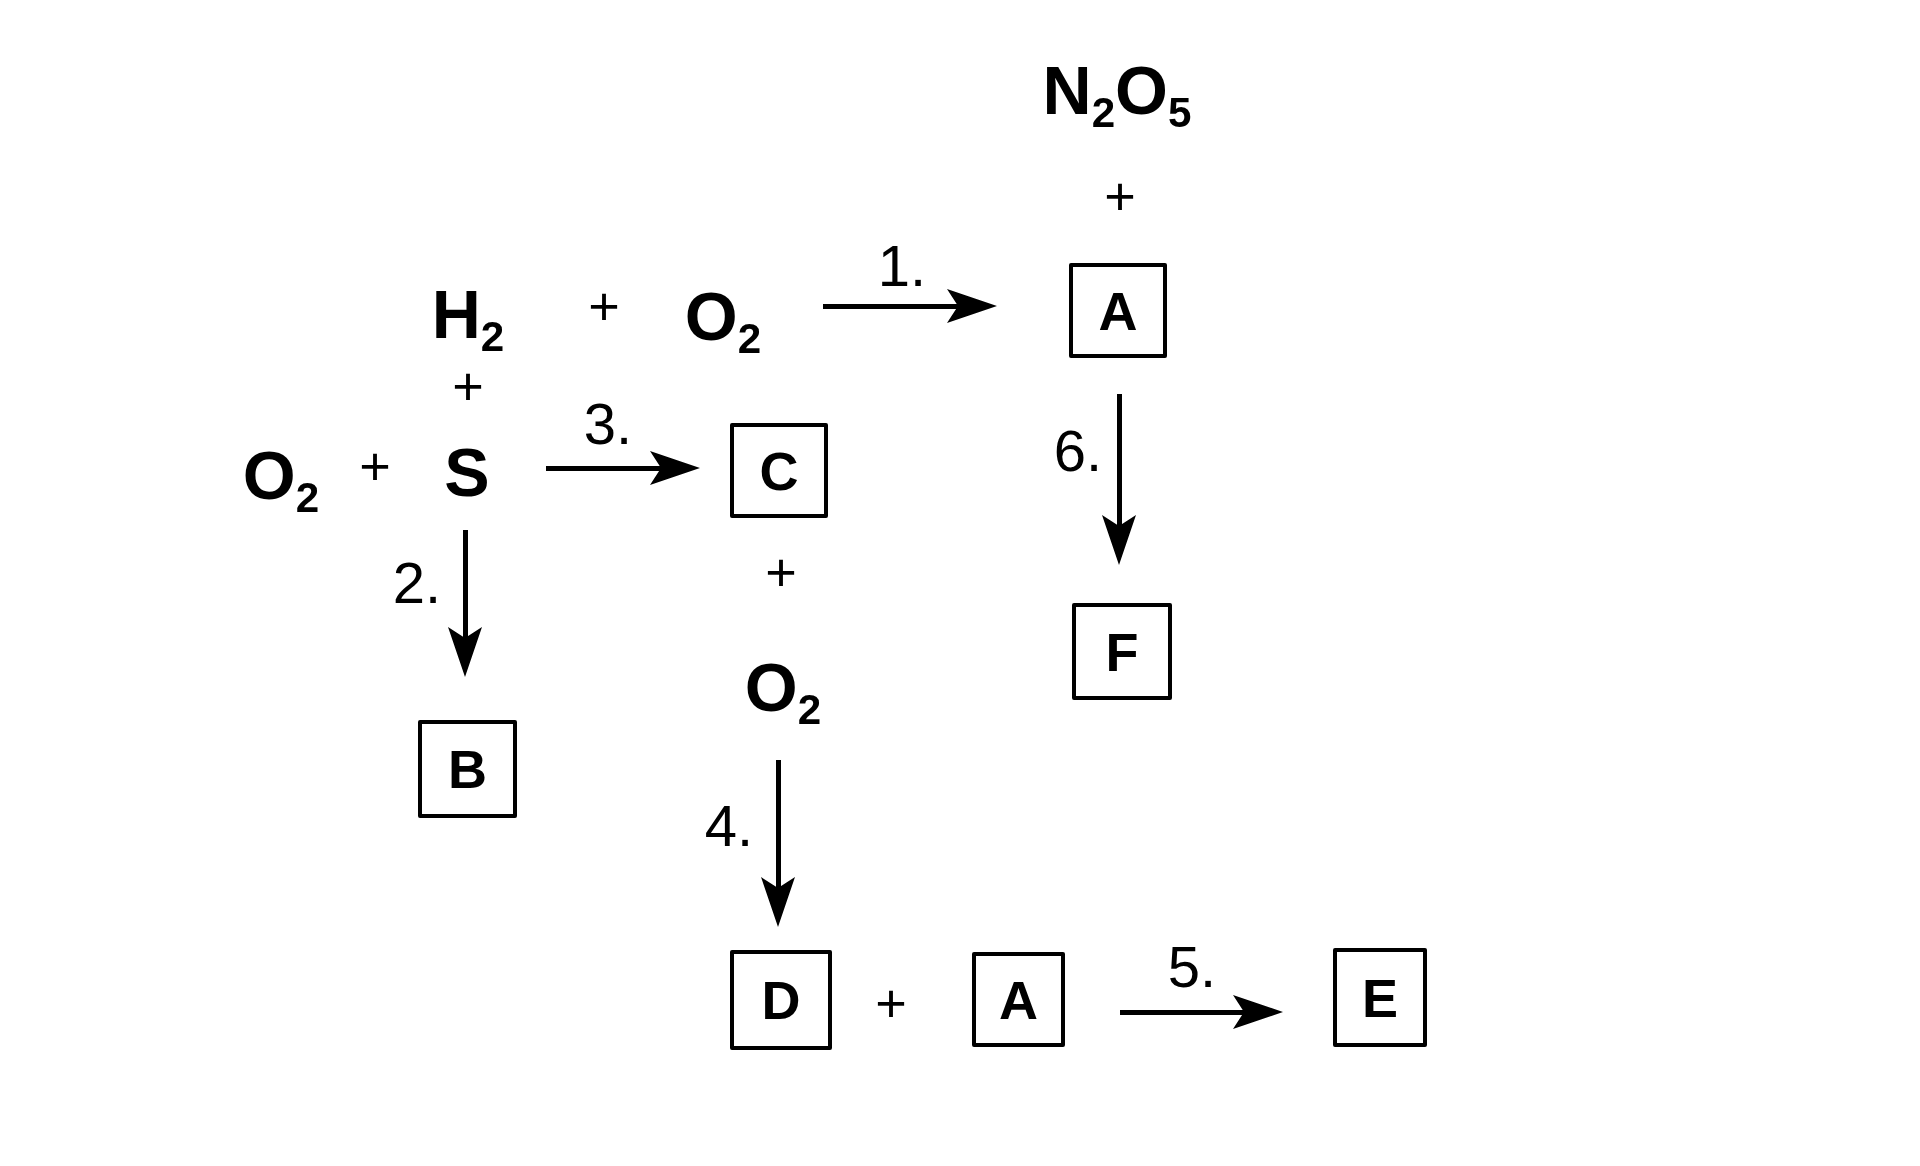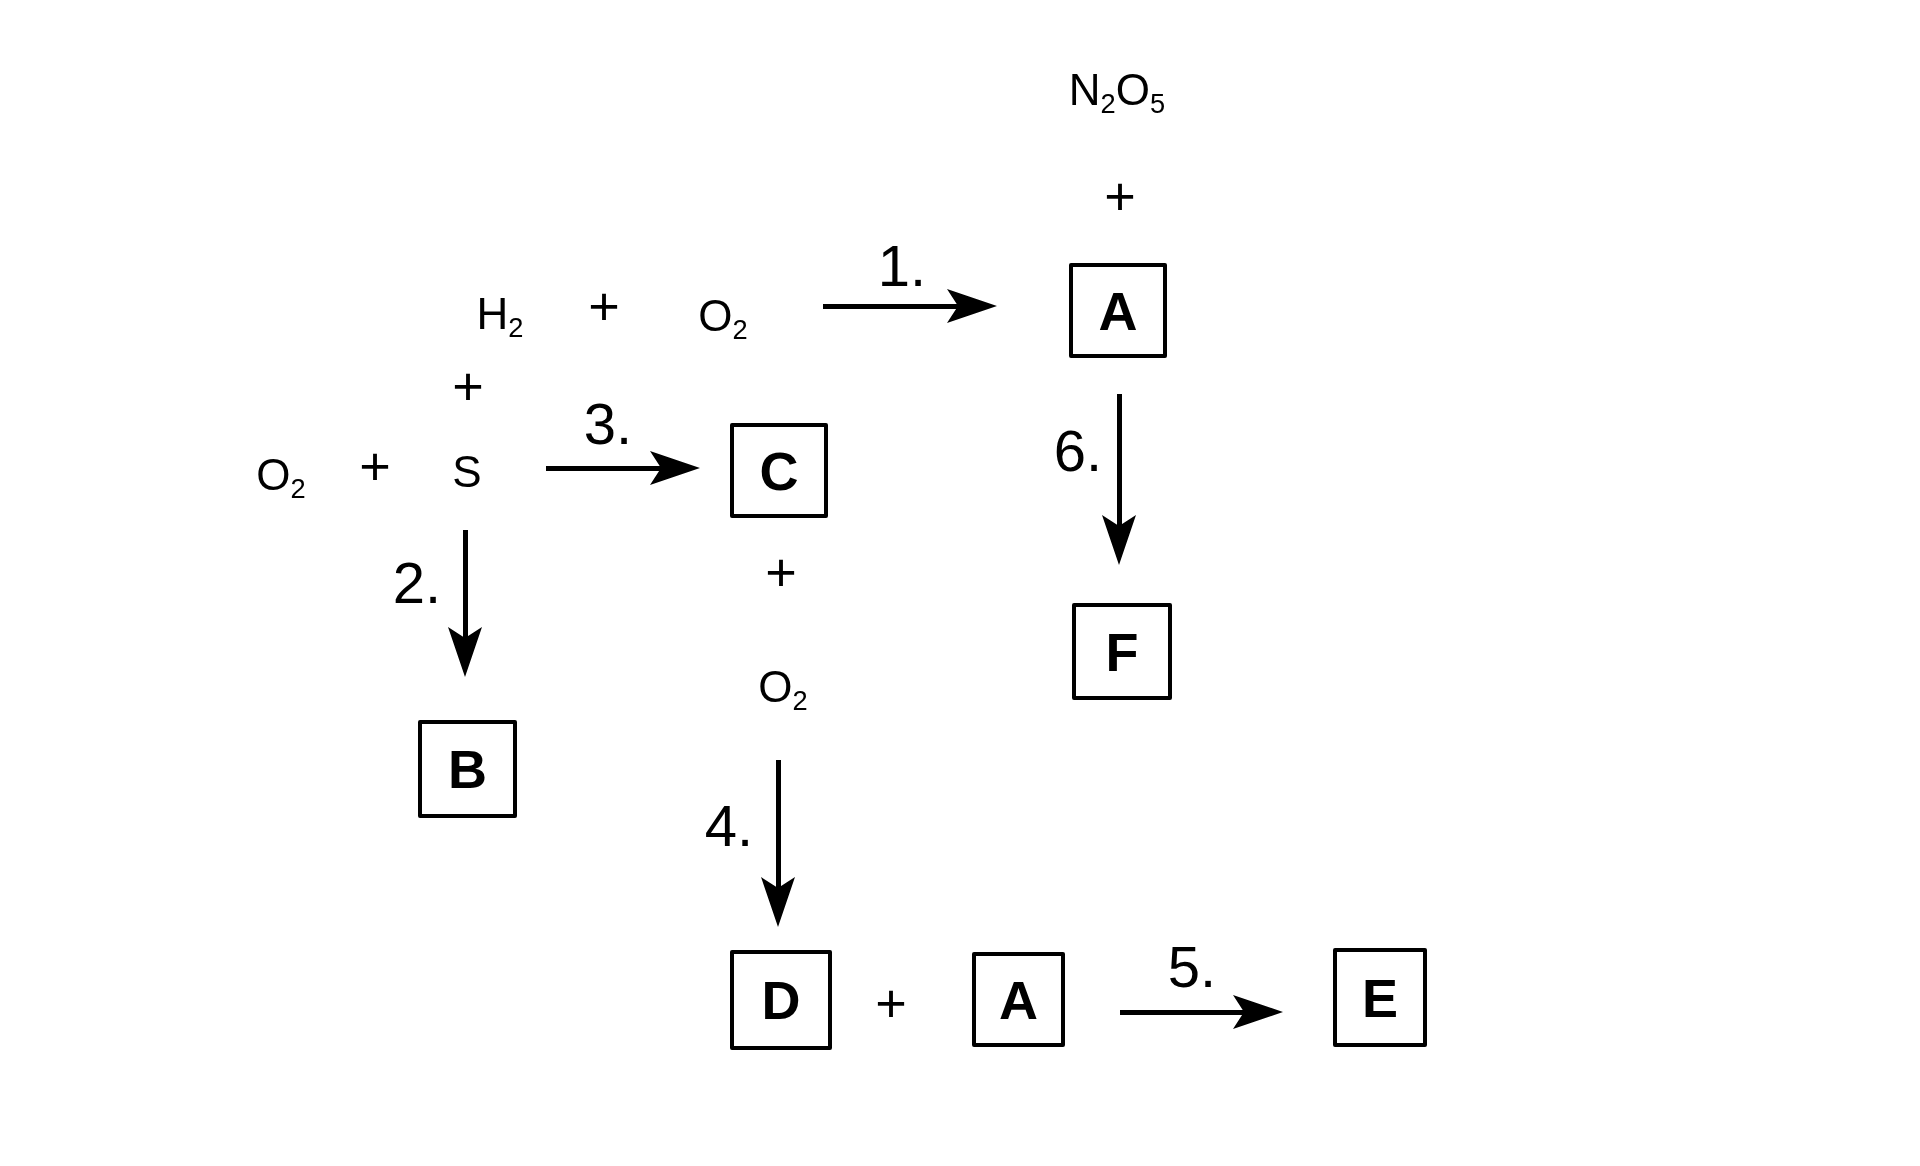--- a/index.html
+++ b/index.html
@@ -23,7 +23,7 @@
     white-space: nowrap;
     color: #000;
   }
-  .formula { font-size: 44px; font-weight: 400; }
+  .formula { font-size: 68px; font-weight: 700; }
   .formula sub {
     font-size: 0.62em;
     line-height: 0;

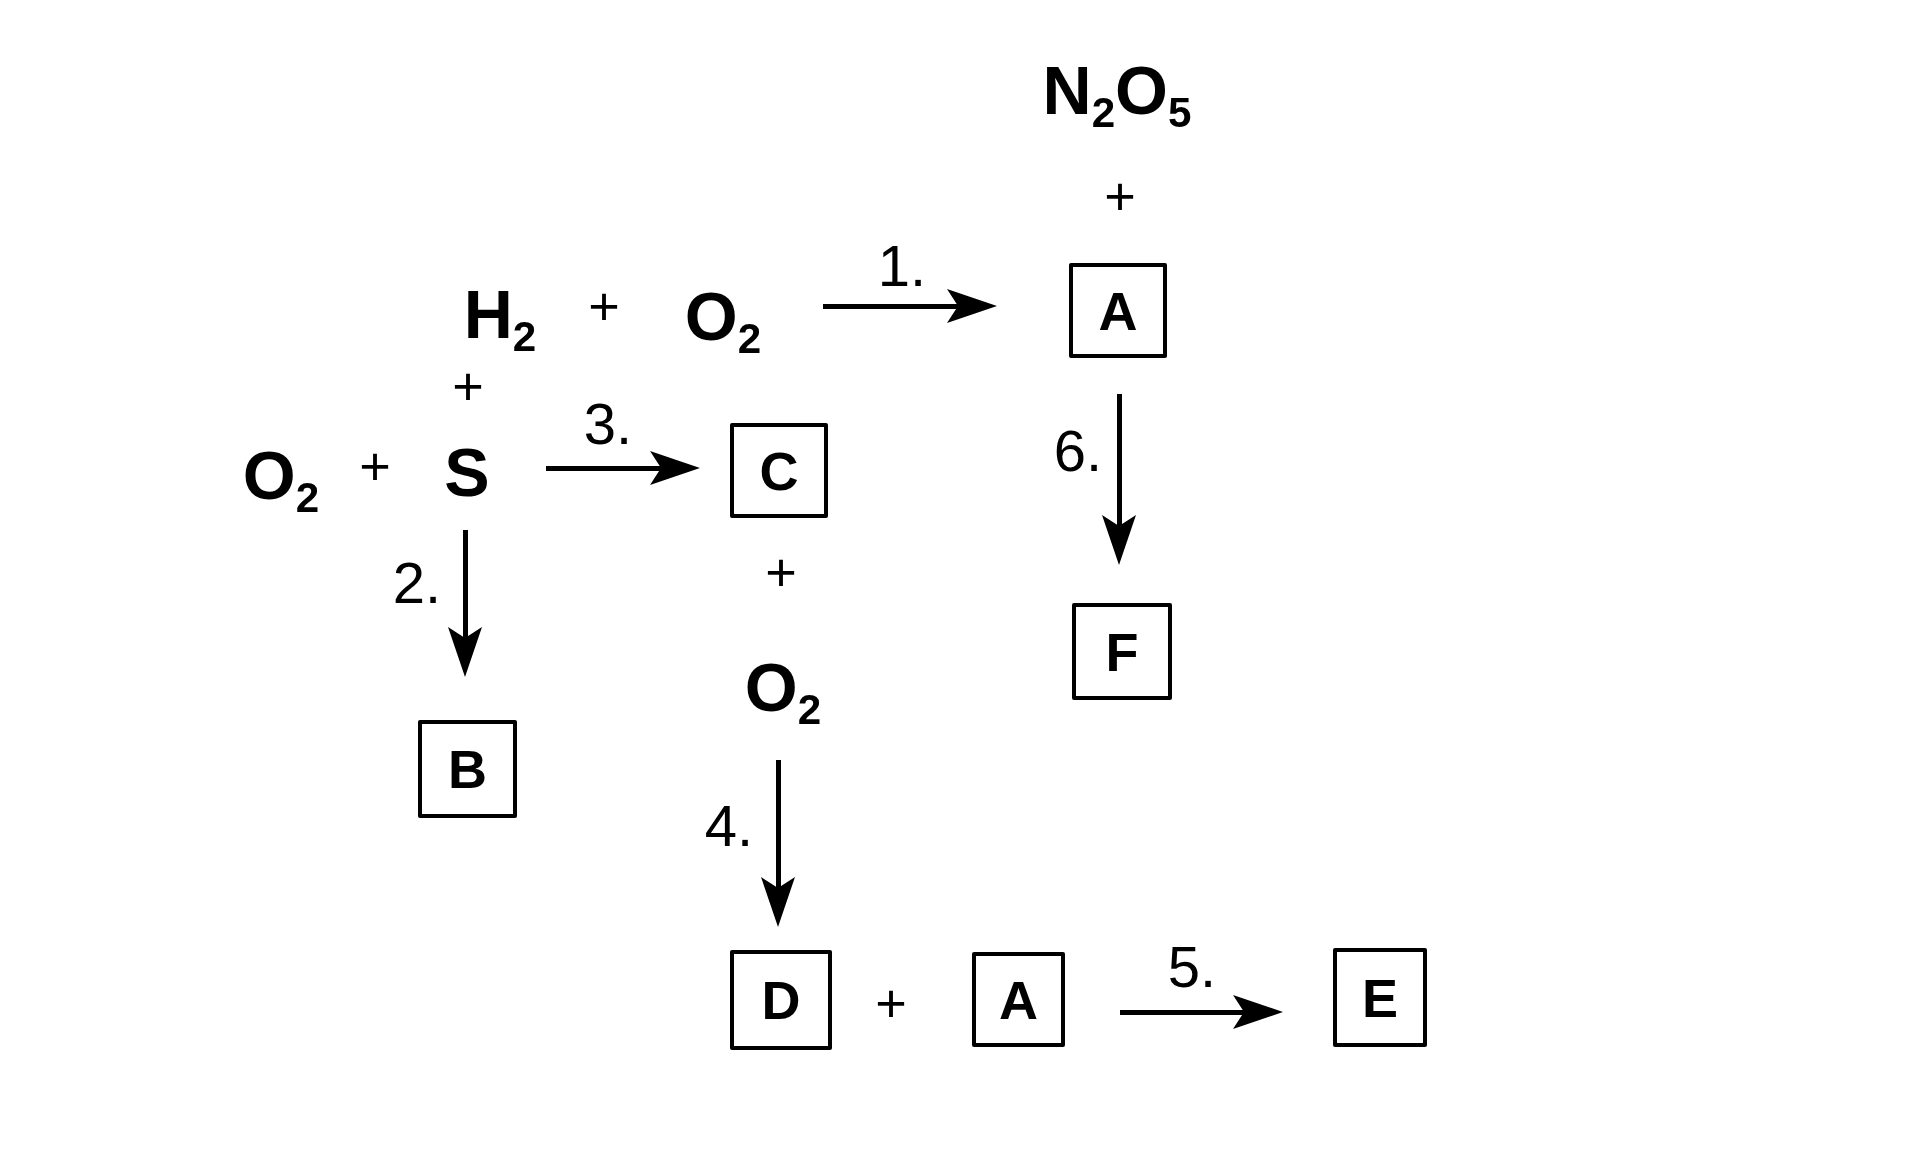--- a/index.html
+++ b/index.html
@@ -79,7 +79,7 @@
     <span>A</span>
   </div>
 
-  <div class="txt formula" style="left:500px; top:314px;"><span>H</span><sub>2</sub></div>
+  <div class="txt formula" style="left:468px; top:314px;"><span>H</span><sub>2</sub></div>
   <div class="txt plus" style="left:604px; top:306px;">+</div>
   <div class="txt formula" style="left:723px; top:316px;"><span>O</span><sub>2</sub></div>
 

